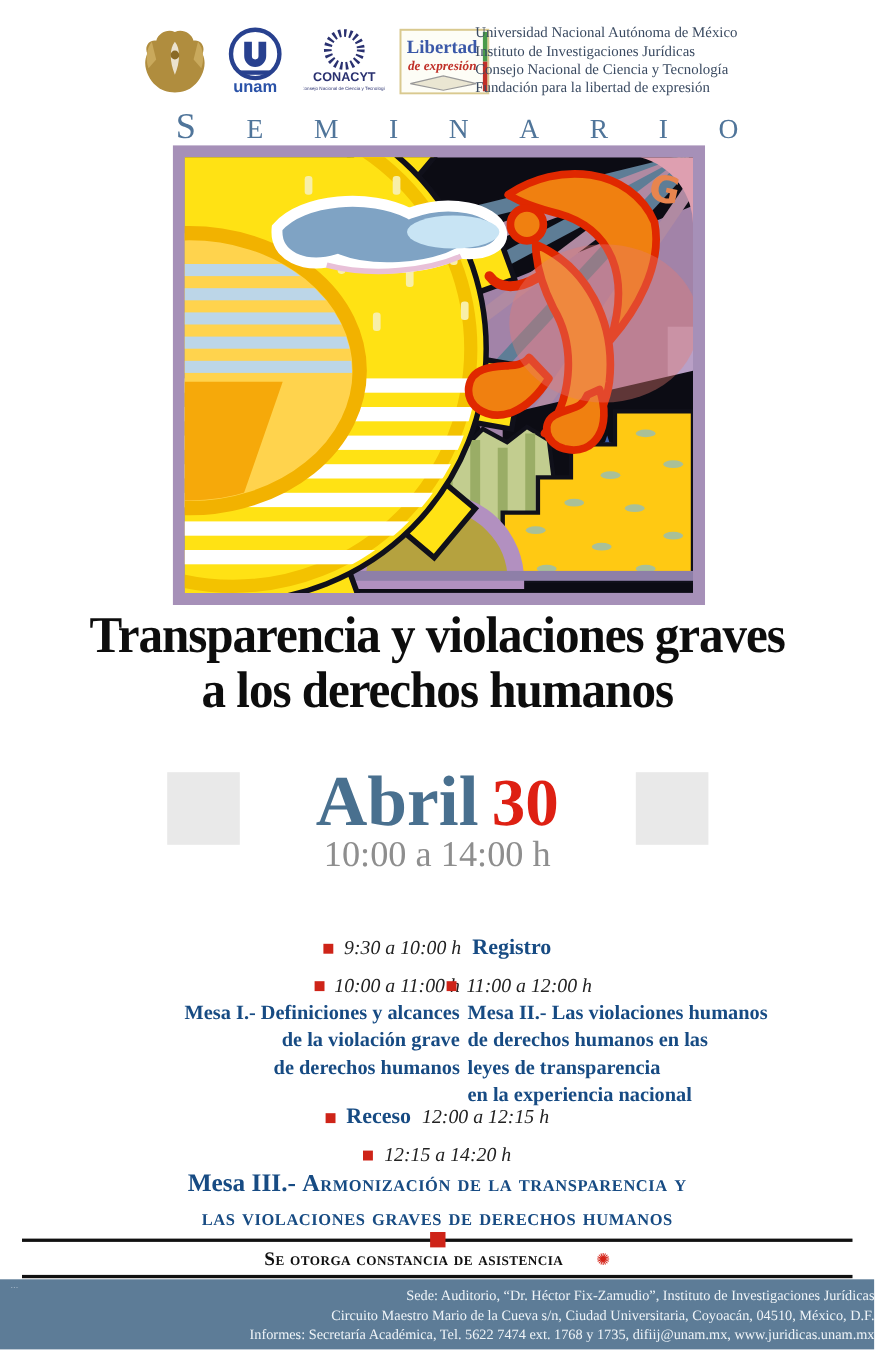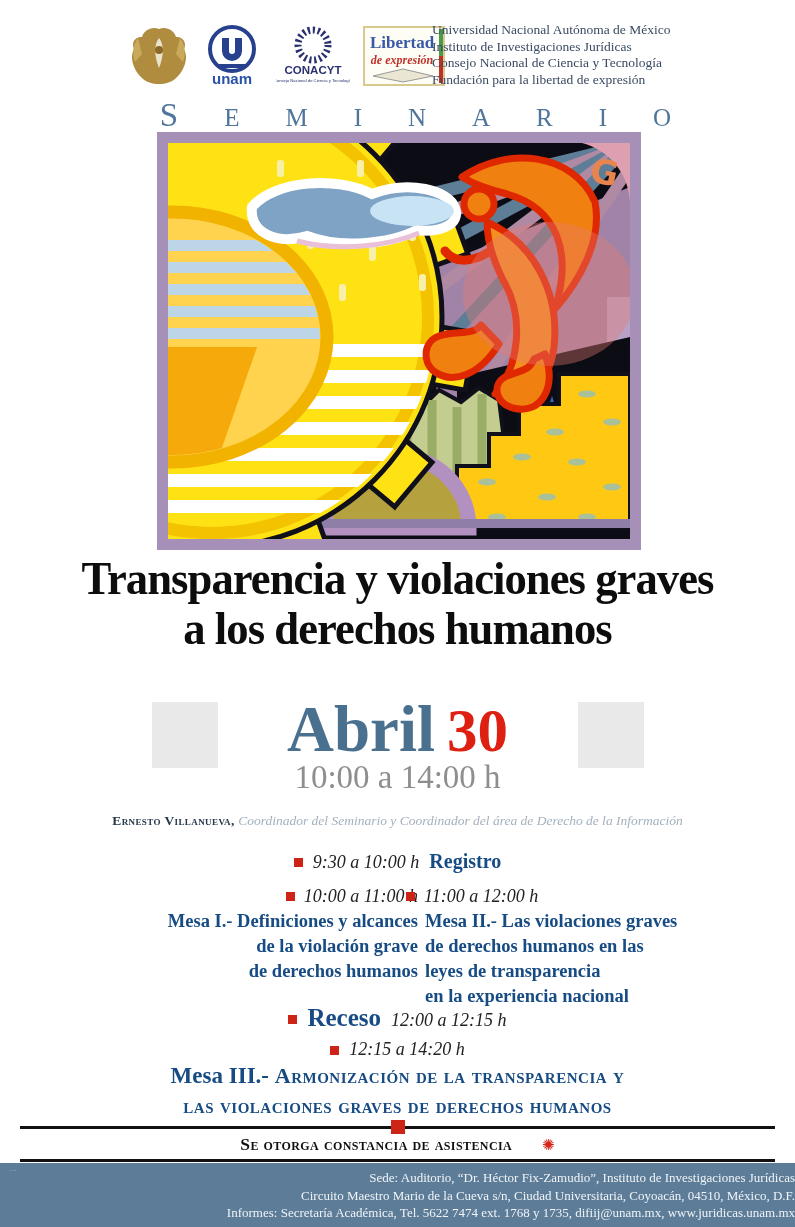--- a/index.html
+++ b/index.html
@@ -277,9 +277,6 @@
     <div class="graysq"></div>
   </div>
 
-  <div class="coord">
-    <span class="cname">Ernesto Villanueva,</span><span class="crole"> Coordinador del Seminario y Coordinador del área de Derecho de la Información</span>
-  </div>
 
   <div class="row-center registro-row">
     <span class="bullet"></span>

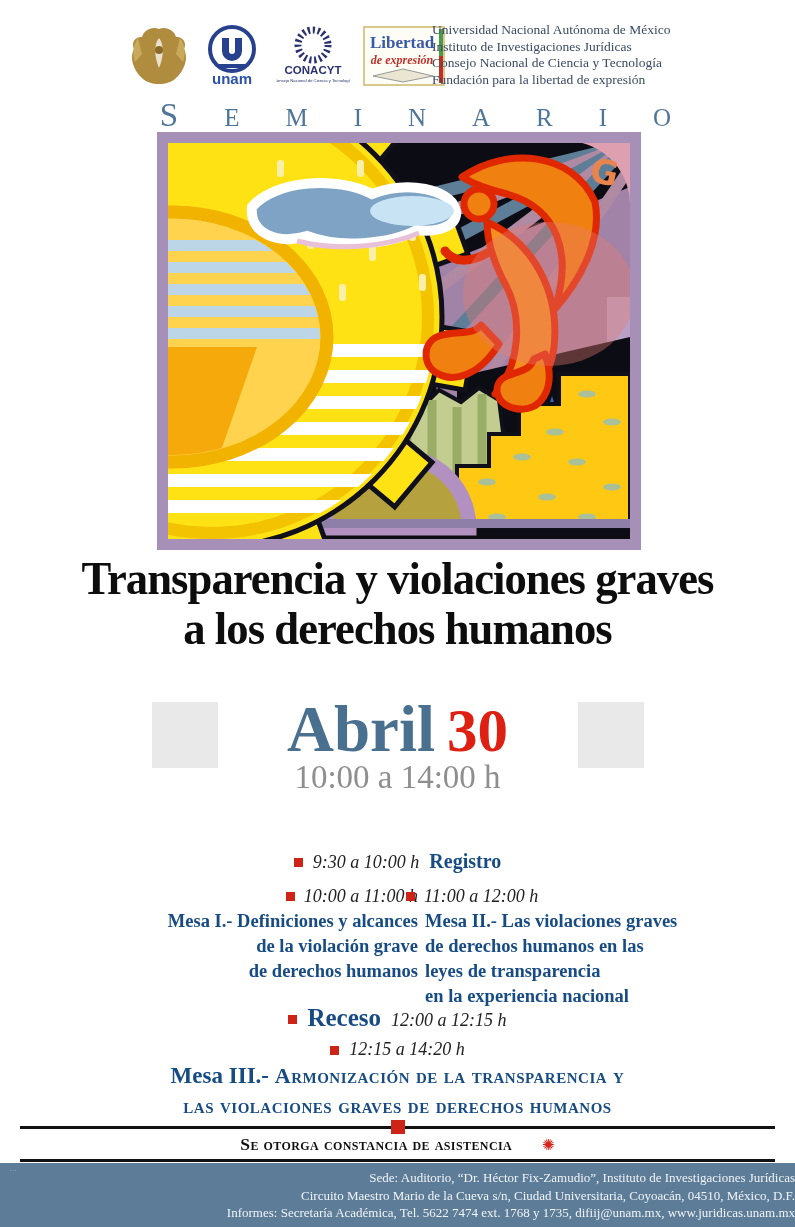--- a/index.html
+++ b/index.html
@@ -302,7 +302,7 @@
         <span class="itime">11:00 a 12:00 h</span>
       </div>
       <div class="mesa-lines blue">
-        <div>Mesa II.- Las violaciones graves</div>
+        <div>Mesa II.- Las violaciones humanos</div>
         <div>de derechos humanos en las</div>
         <div>leyes de transparencia</div>
         <div>en la experiencia nacional</div>

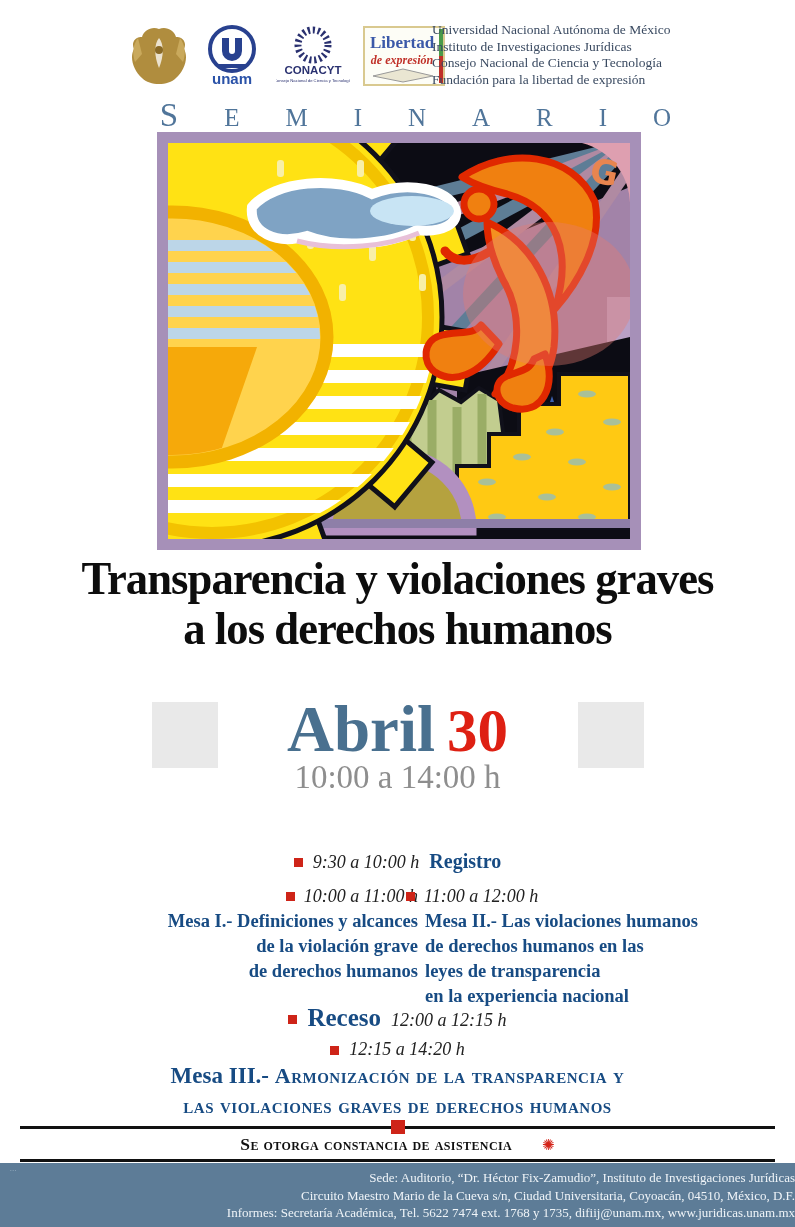--- a/index.html
+++ b/index.html
@@ -53,7 +53,7 @@
   .mesa-lines{font-size:18.5px;line-height:25px;margin-top:2px;}
   .col-right .mesa-lines{padding-left:19px;}
   .receso-row{top:1004px;}
-  .receso-label{font-size:25px;}
+  .receso-label{font-size:20px;}
   .t1215-row{top:1039px;}
   .mesa3{position:absolute;top:1062px;left:0;width:100%;text-align:center;
          color:#174B83;font-weight:bold;line-height:28px;}

